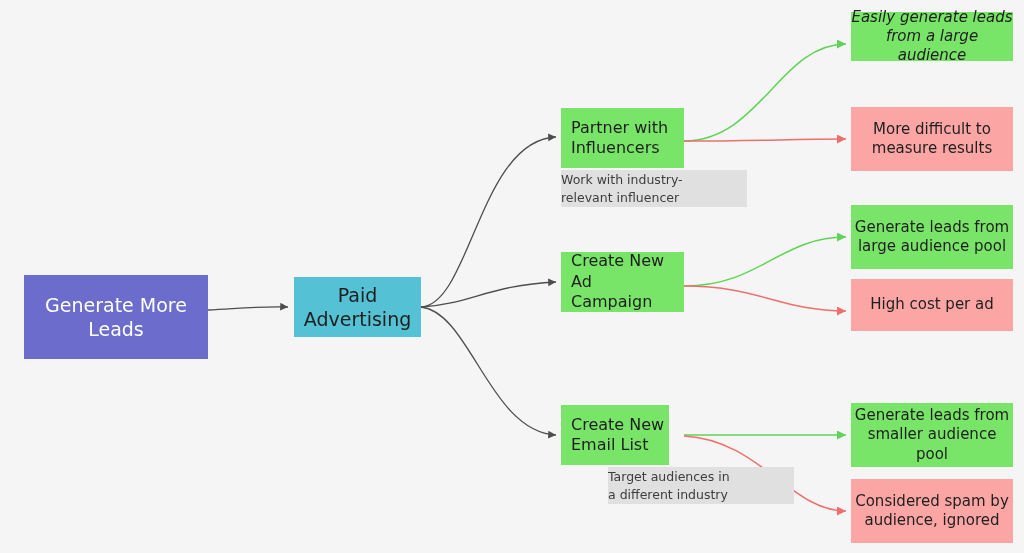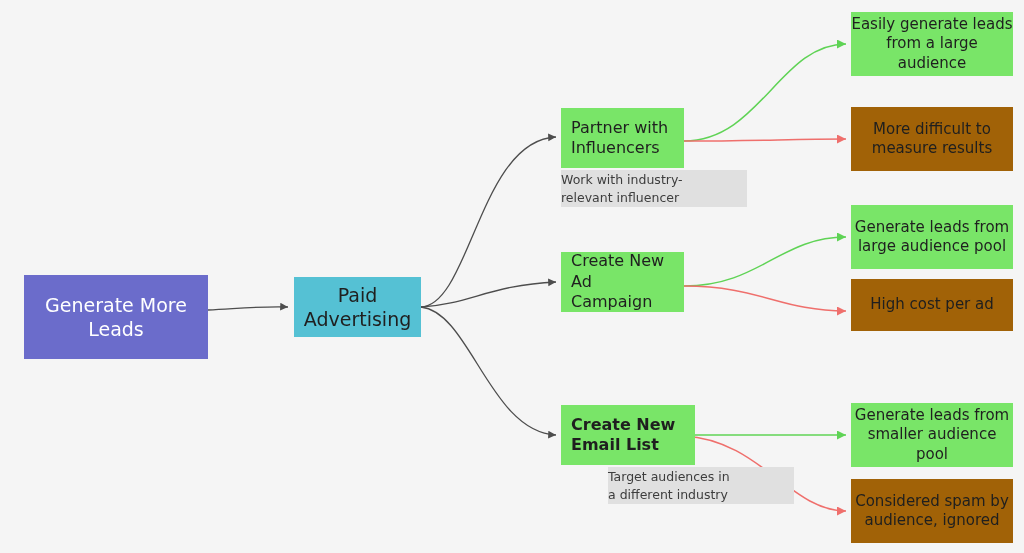--- a/index.html
+++ b/index.html
@@ -129,7 +129,7 @@
   <div class="node node-note nowrap-lines" style="left:561px; top:467px; width:186px; height:37px;margin-left:47px;">Target audiences in
 a different industry</div>
 
-  <div class="node node-pro nowrap-lines" style="left:851px; top:12px; width:162px; height:64px;">Easily generate leads
+  <div class="node node-pro nowrap-lines" style="left:851px; top:12px; width:162px; height:49px;font-style:italic;">Easily generate leads
 from a large audience</div>
   <div class="node node-con nowrap-lines" style="left:851px; top:107px; width:162px; height:64px;">More difficult to
 measure results</div>

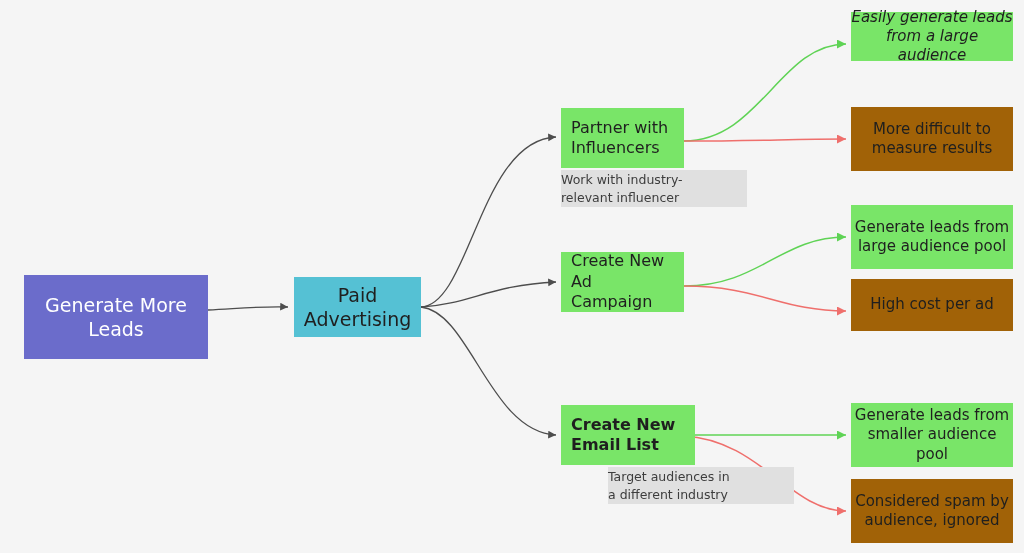--- a/index.html
+++ b/index.html
@@ -60,7 +60,7 @@
     font-size: 15px;
   }
   .node-con {
-    background: #a16207;
+    background: #fca5a5;
     color: #1f1f1f;
     font-size: 15px;
   }

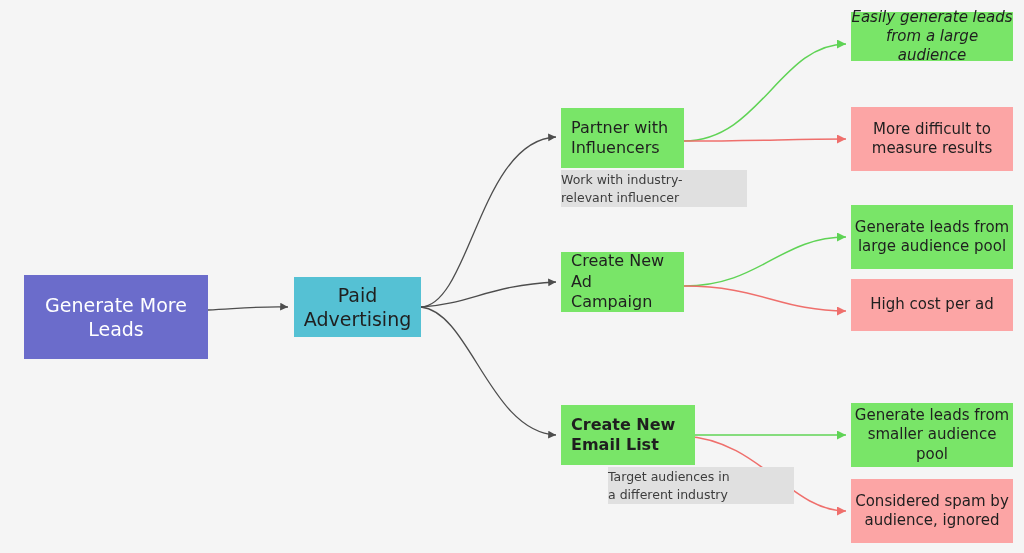--- a/index.html
+++ b/index.html
@@ -124,7 +124,7 @@
   <div class="node node-branch-main nowrap-lines" style="left:561px; top:252px; width:123px; height:60px;">Create New Ad
 Campaign</div>
 
-  <div class="node node-branch-main nowrap-lines" style="left:561px; top:405px; width:134px; height:60px;font-weight:bold;">Create New
+  <div class="node node-branch-main nowrap-lines" style="left:561px; top:405px; width:108px; height:60px;">Create New
 Email List</div>
   <div class="node node-note nowrap-lines" style="left:561px; top:467px; width:186px; height:37px;margin-left:47px;">Target audiences in
 a different industry</div>

